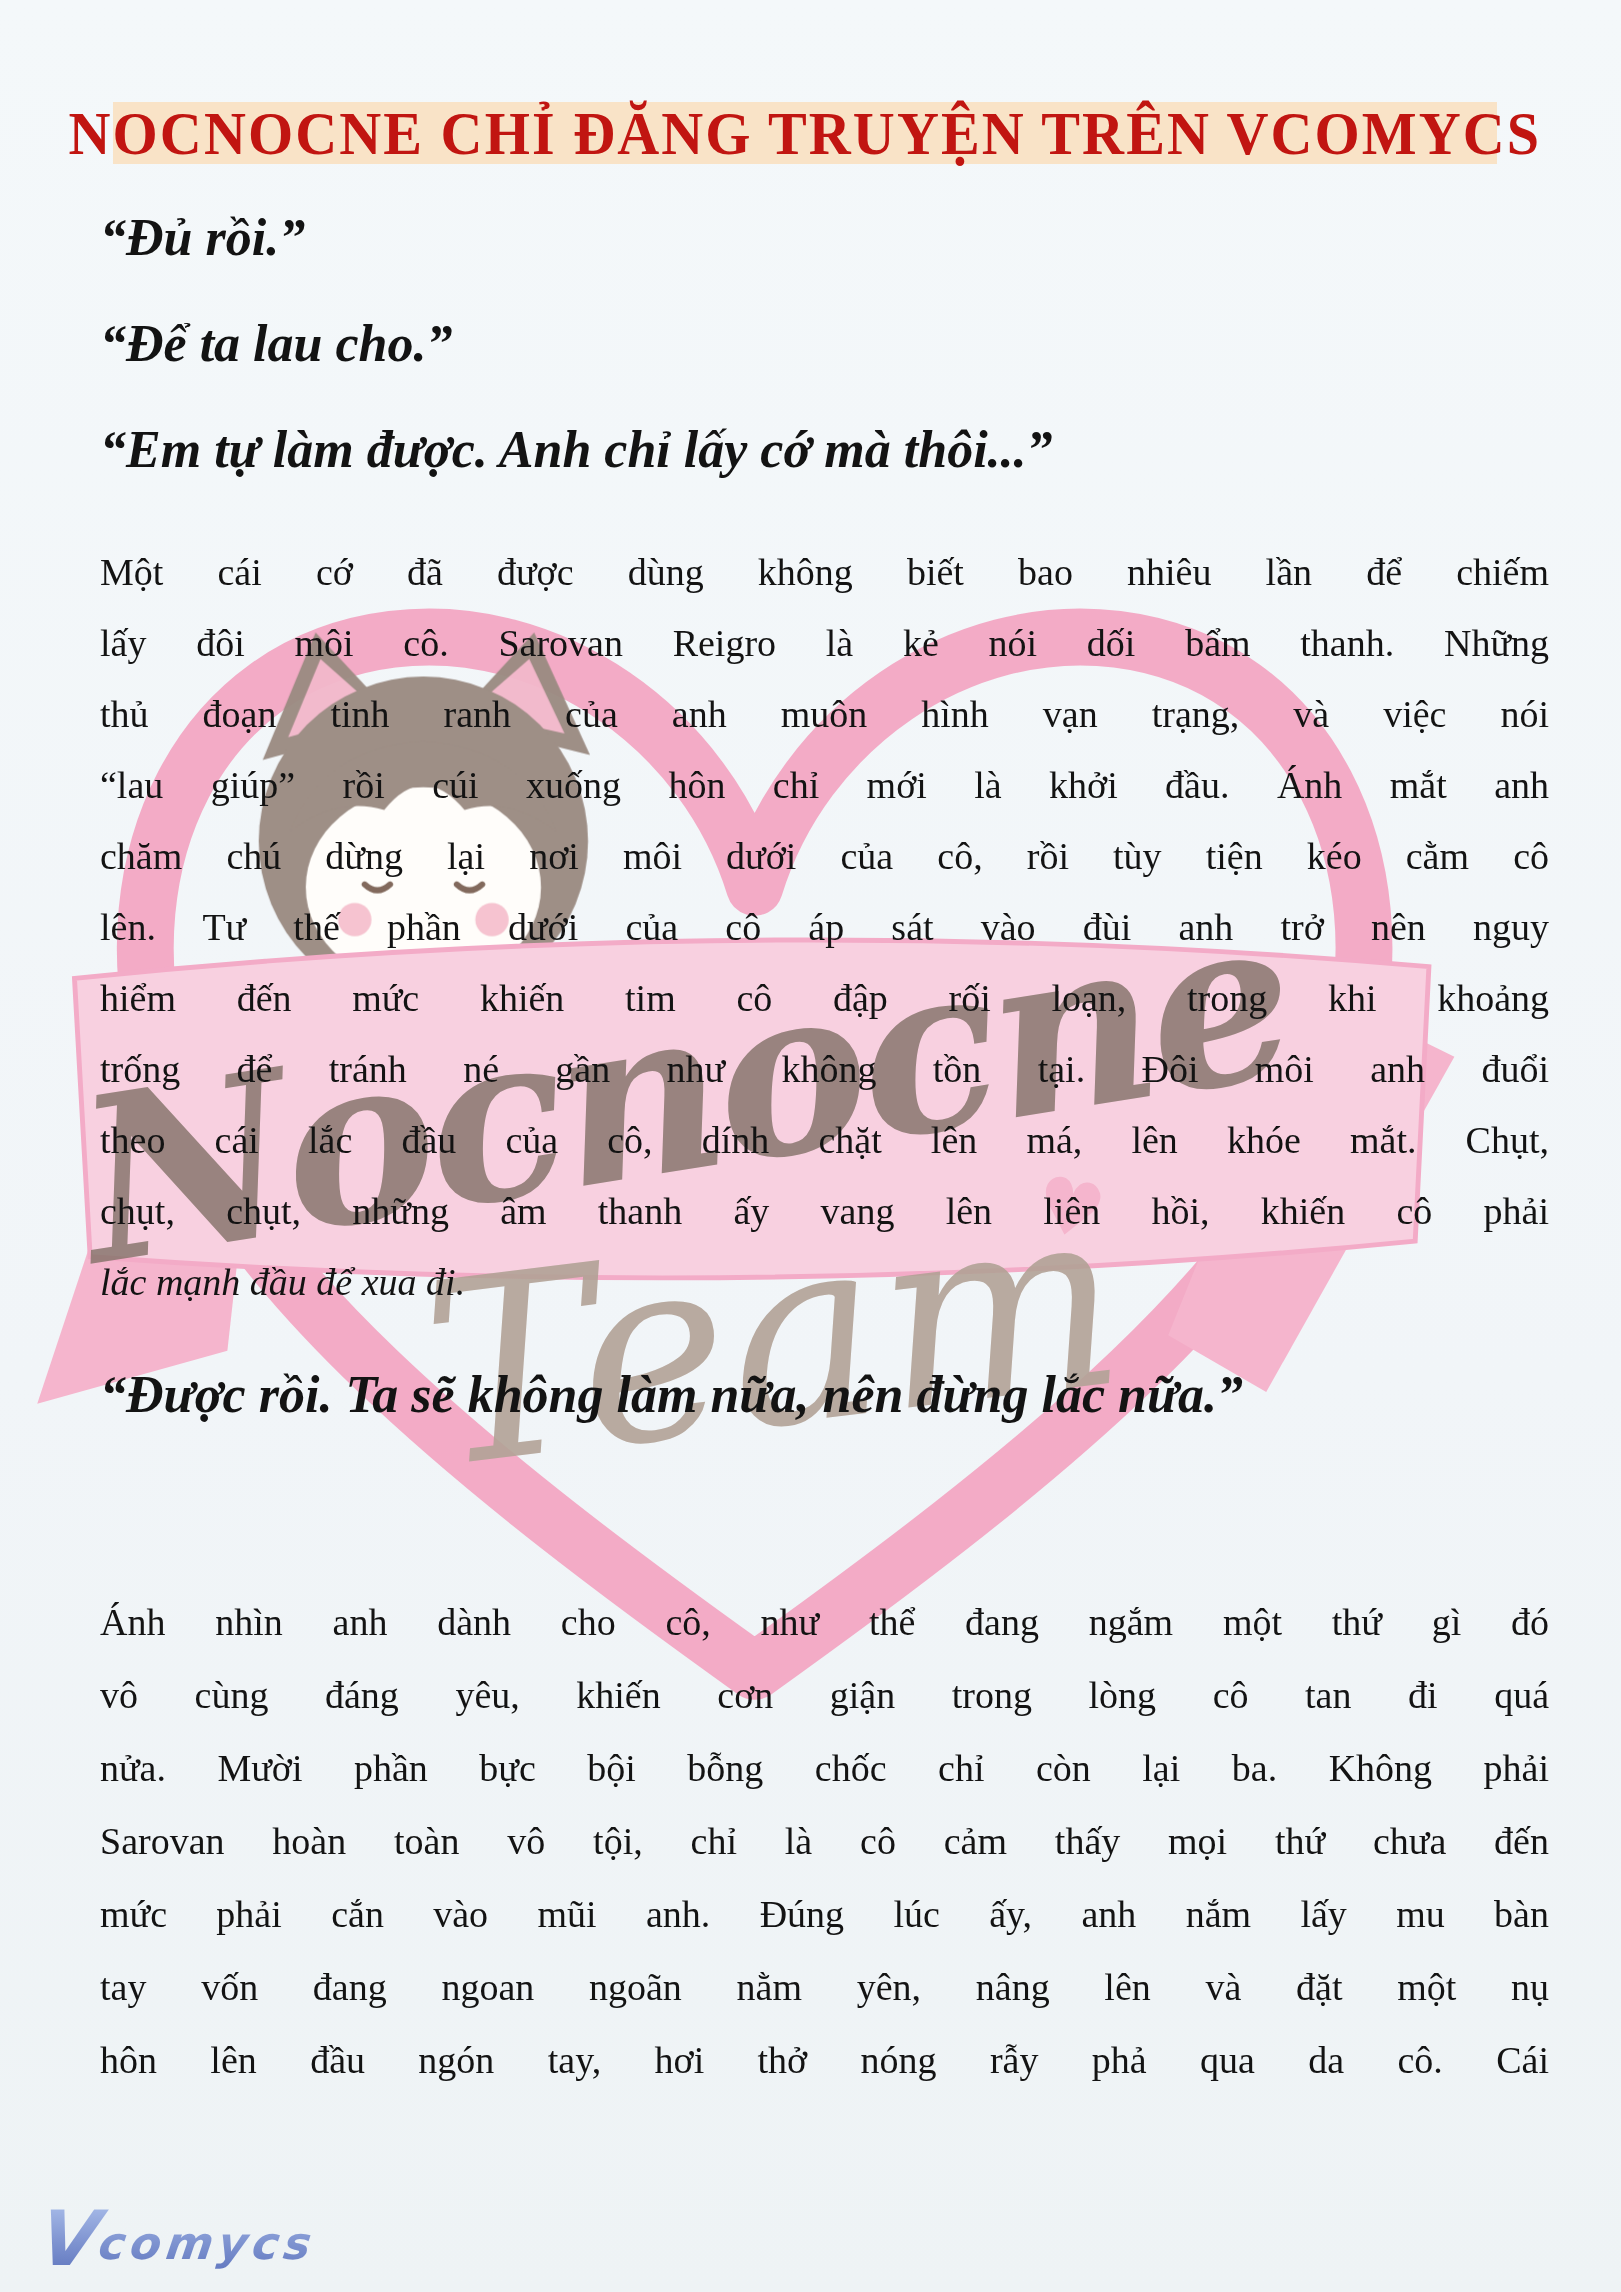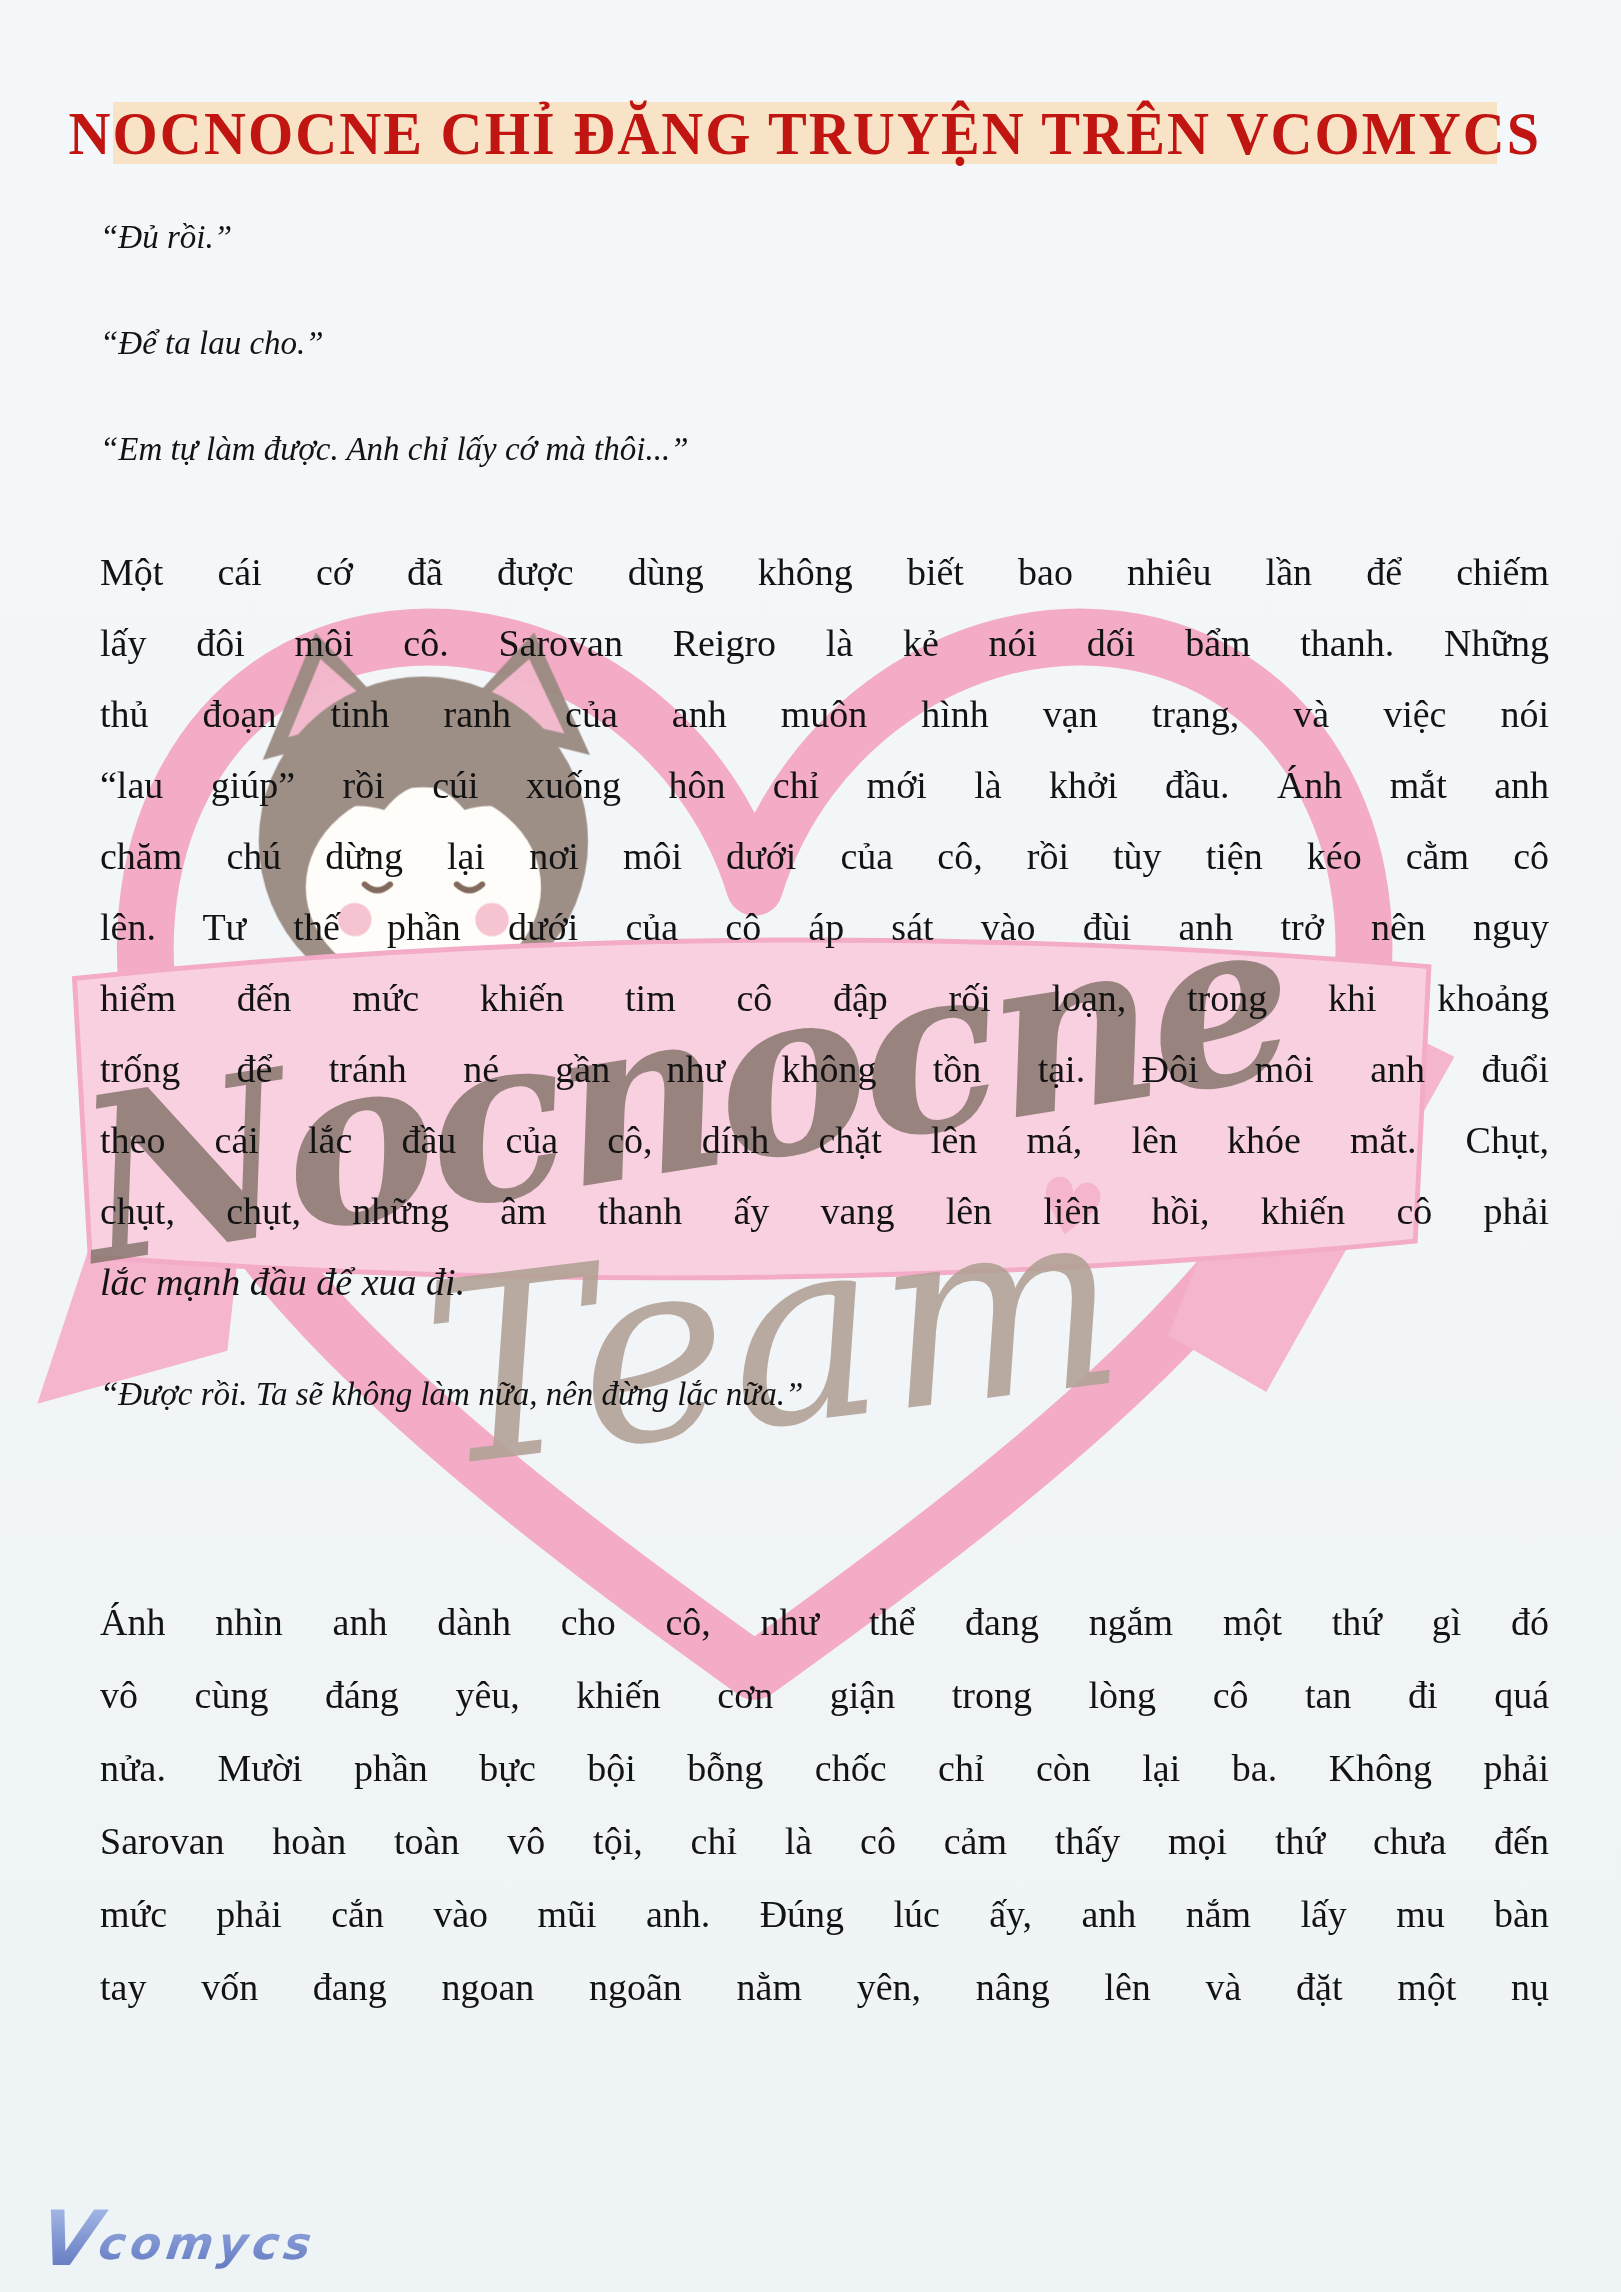--- a/index.html
+++ b/index.html
@@ -24,7 +24,7 @@
 
   .dialogue{
     position:absolute;left:88px;width:1451px;height:59px;line-height:59px;
-    font-size:33px;font-weight:normal;font-style:italic;color:#131313;white-space:nowrap;
+    font-size:52px;font-weight:bold;font-style:italic;color:#131313;white-space:nowrap;
   }
   .d1{top:208px;} .d2{top:314px;} .d3{top:420px;}
   .d4{top:1365px;} .d5{top:1473px;}

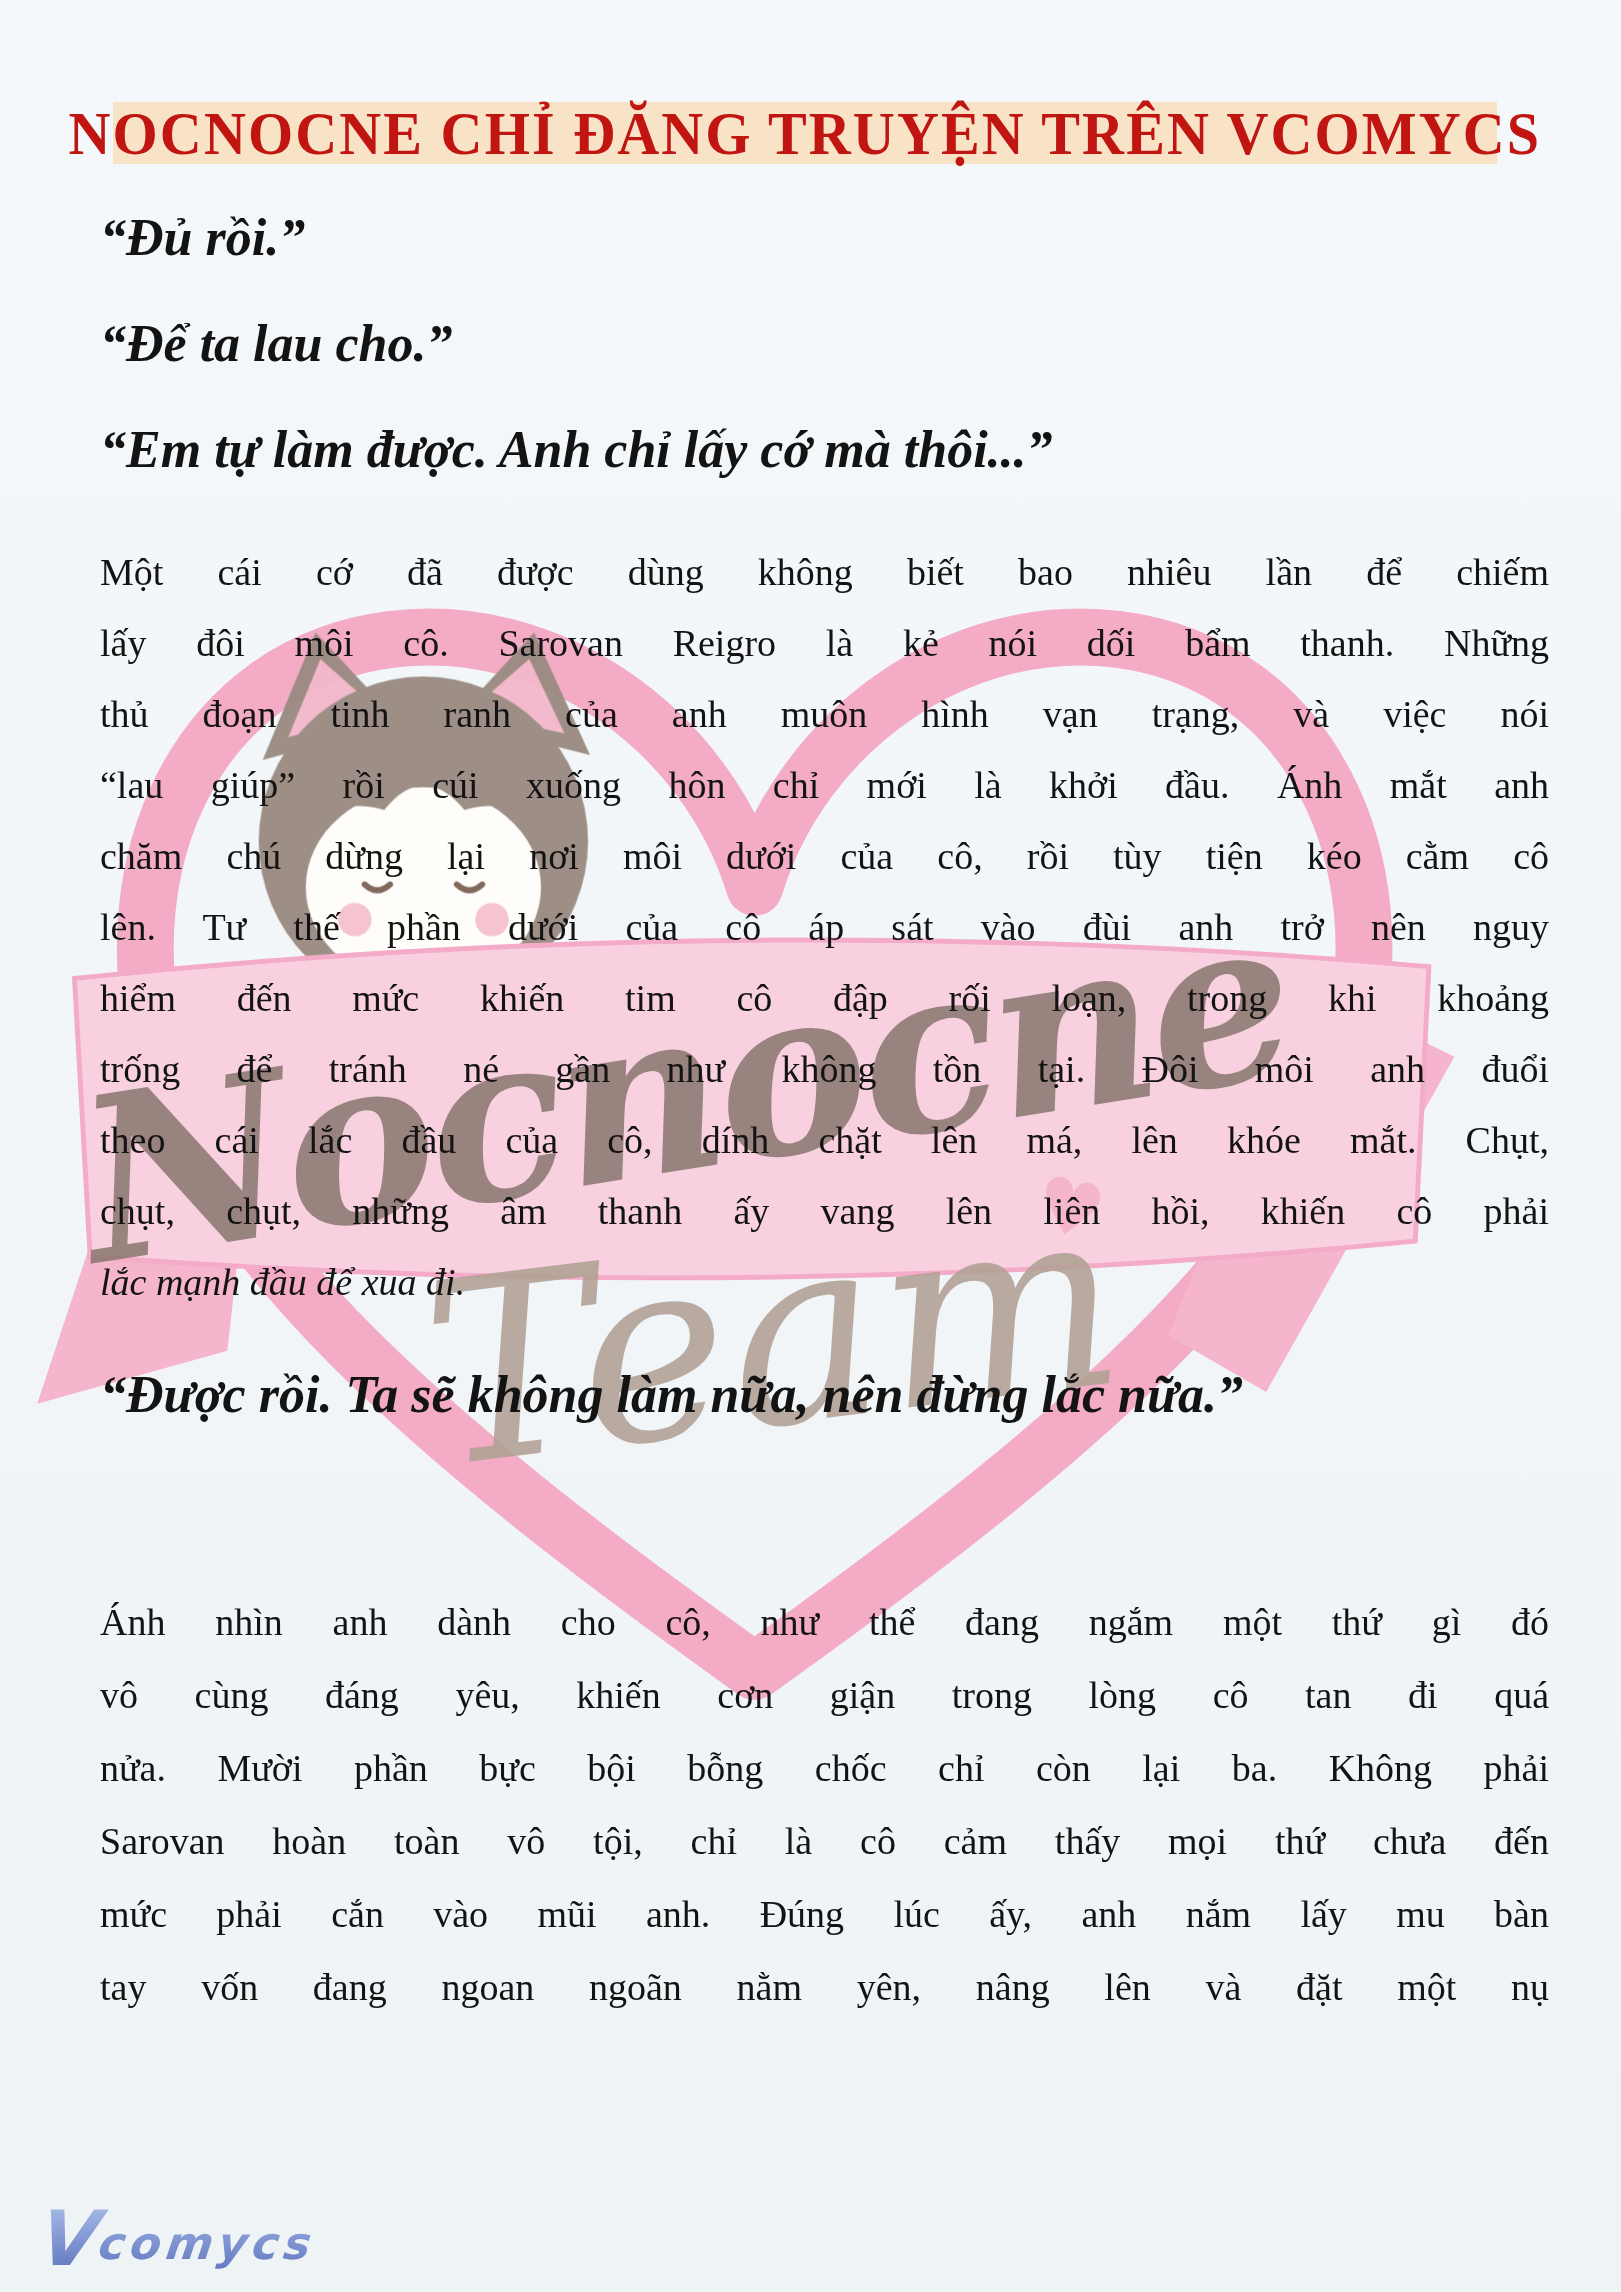--- a/index.html
+++ b/index.html
@@ -119,6 +119,7 @@
       <div class="jline">Sarovan hoàn toàn vô tội, chỉ là cô cảm thấy mọi thứ chưa đến</div>
       <div class="jline">mức phải cắn vào mũi anh. Đúng lúc ấy, anh nắm lấy mu bàn</div>
       <div class="jline">tay vốn đang ngoan ngoãn nằm yên, nâng lên và đặt một nụ</div>
+      <div class="jline">hôn lên đầu ngón tay, hơi thở nóng rẫy phả qua da cô. Cái</div>
     </div>
 
     <div class="logo">

